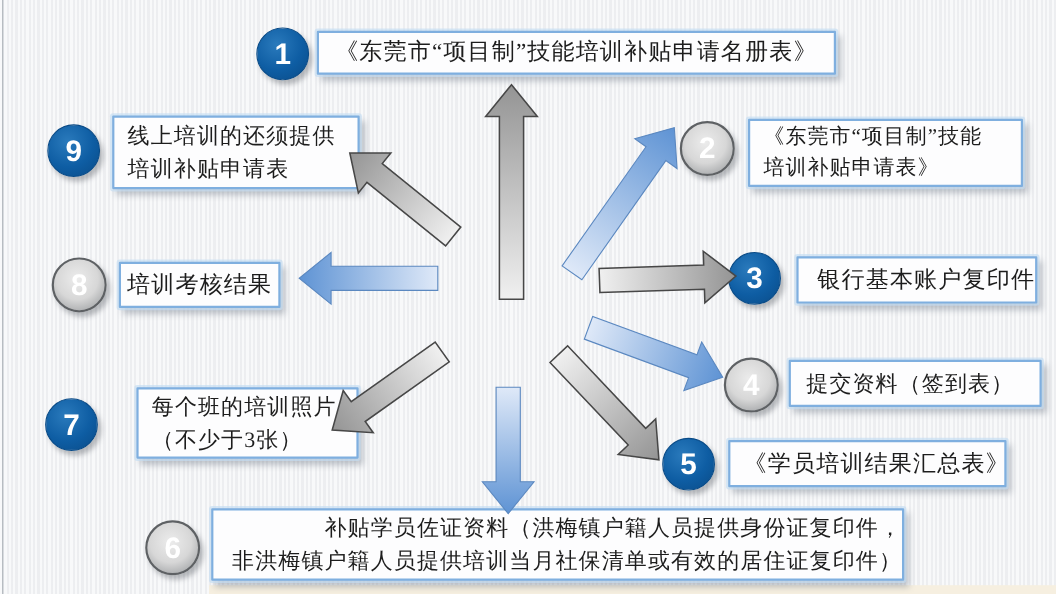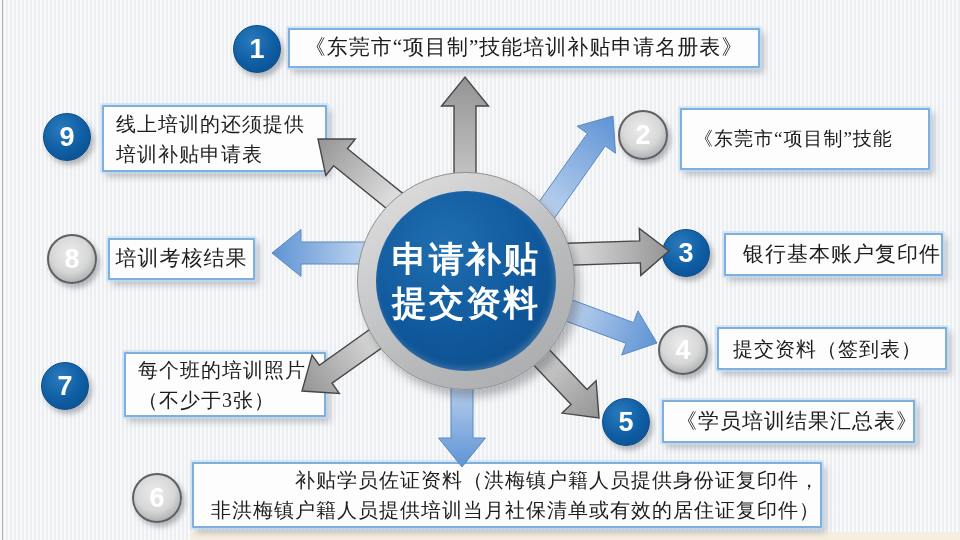--- a/index.html
+++ b/index.html
@@ -112,6 +112,7 @@
       <div class="badge silver" style="left: 618px; top: 110px;">2</div>
       <div class="tbox" style="left: 680px; top: 108px; width: 250px; height: 62px; font-size: 19px; align-items: flex-start; padding-left: 12px;">
         <div>《东莞市“项目制”技能</div>
+        <div>培训补贴申请表》</div>
       </div>
       <div class="badge blue" style="left: 662px; top: 229px;">3</div>
       <div class="tbox" style="left: 724px; top: 233px; width: 219px; height: 43px; font-size: 21px; align-items: flex-end; padding-left: 17px;">

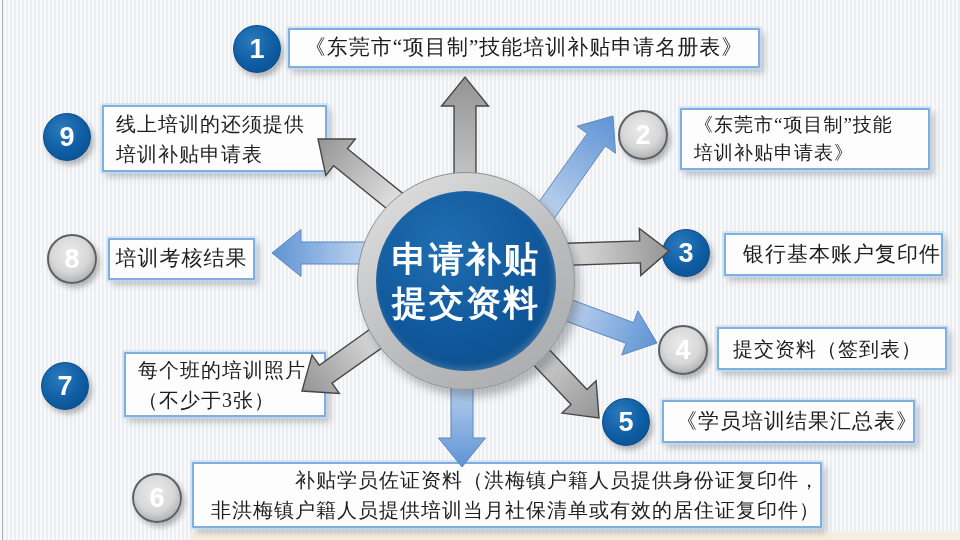--- a/index.html
+++ b/index.html
@@ -97,12 +97,6 @@
       <polygon points="418.9,206.4 347.5,148.7 355.3,139.0 318.0,139.0 325.8,175.5 333.6,165.8 405.1,223.6" fill="url(#agrad8)" stroke="#474747" stroke-width="1.4" stroke-linejoin="miter"></polygon>
     </svg>
 
-  <div class="ring">
-    <div class="ring-inner">
-      <div>申请补贴</div>
-      <div>提交资料</div>
-    </div>
-  </div>
 
   <div id="items-layer">
       <div class="badge blue" style="left: 233px; top: 25px;">1</div>

